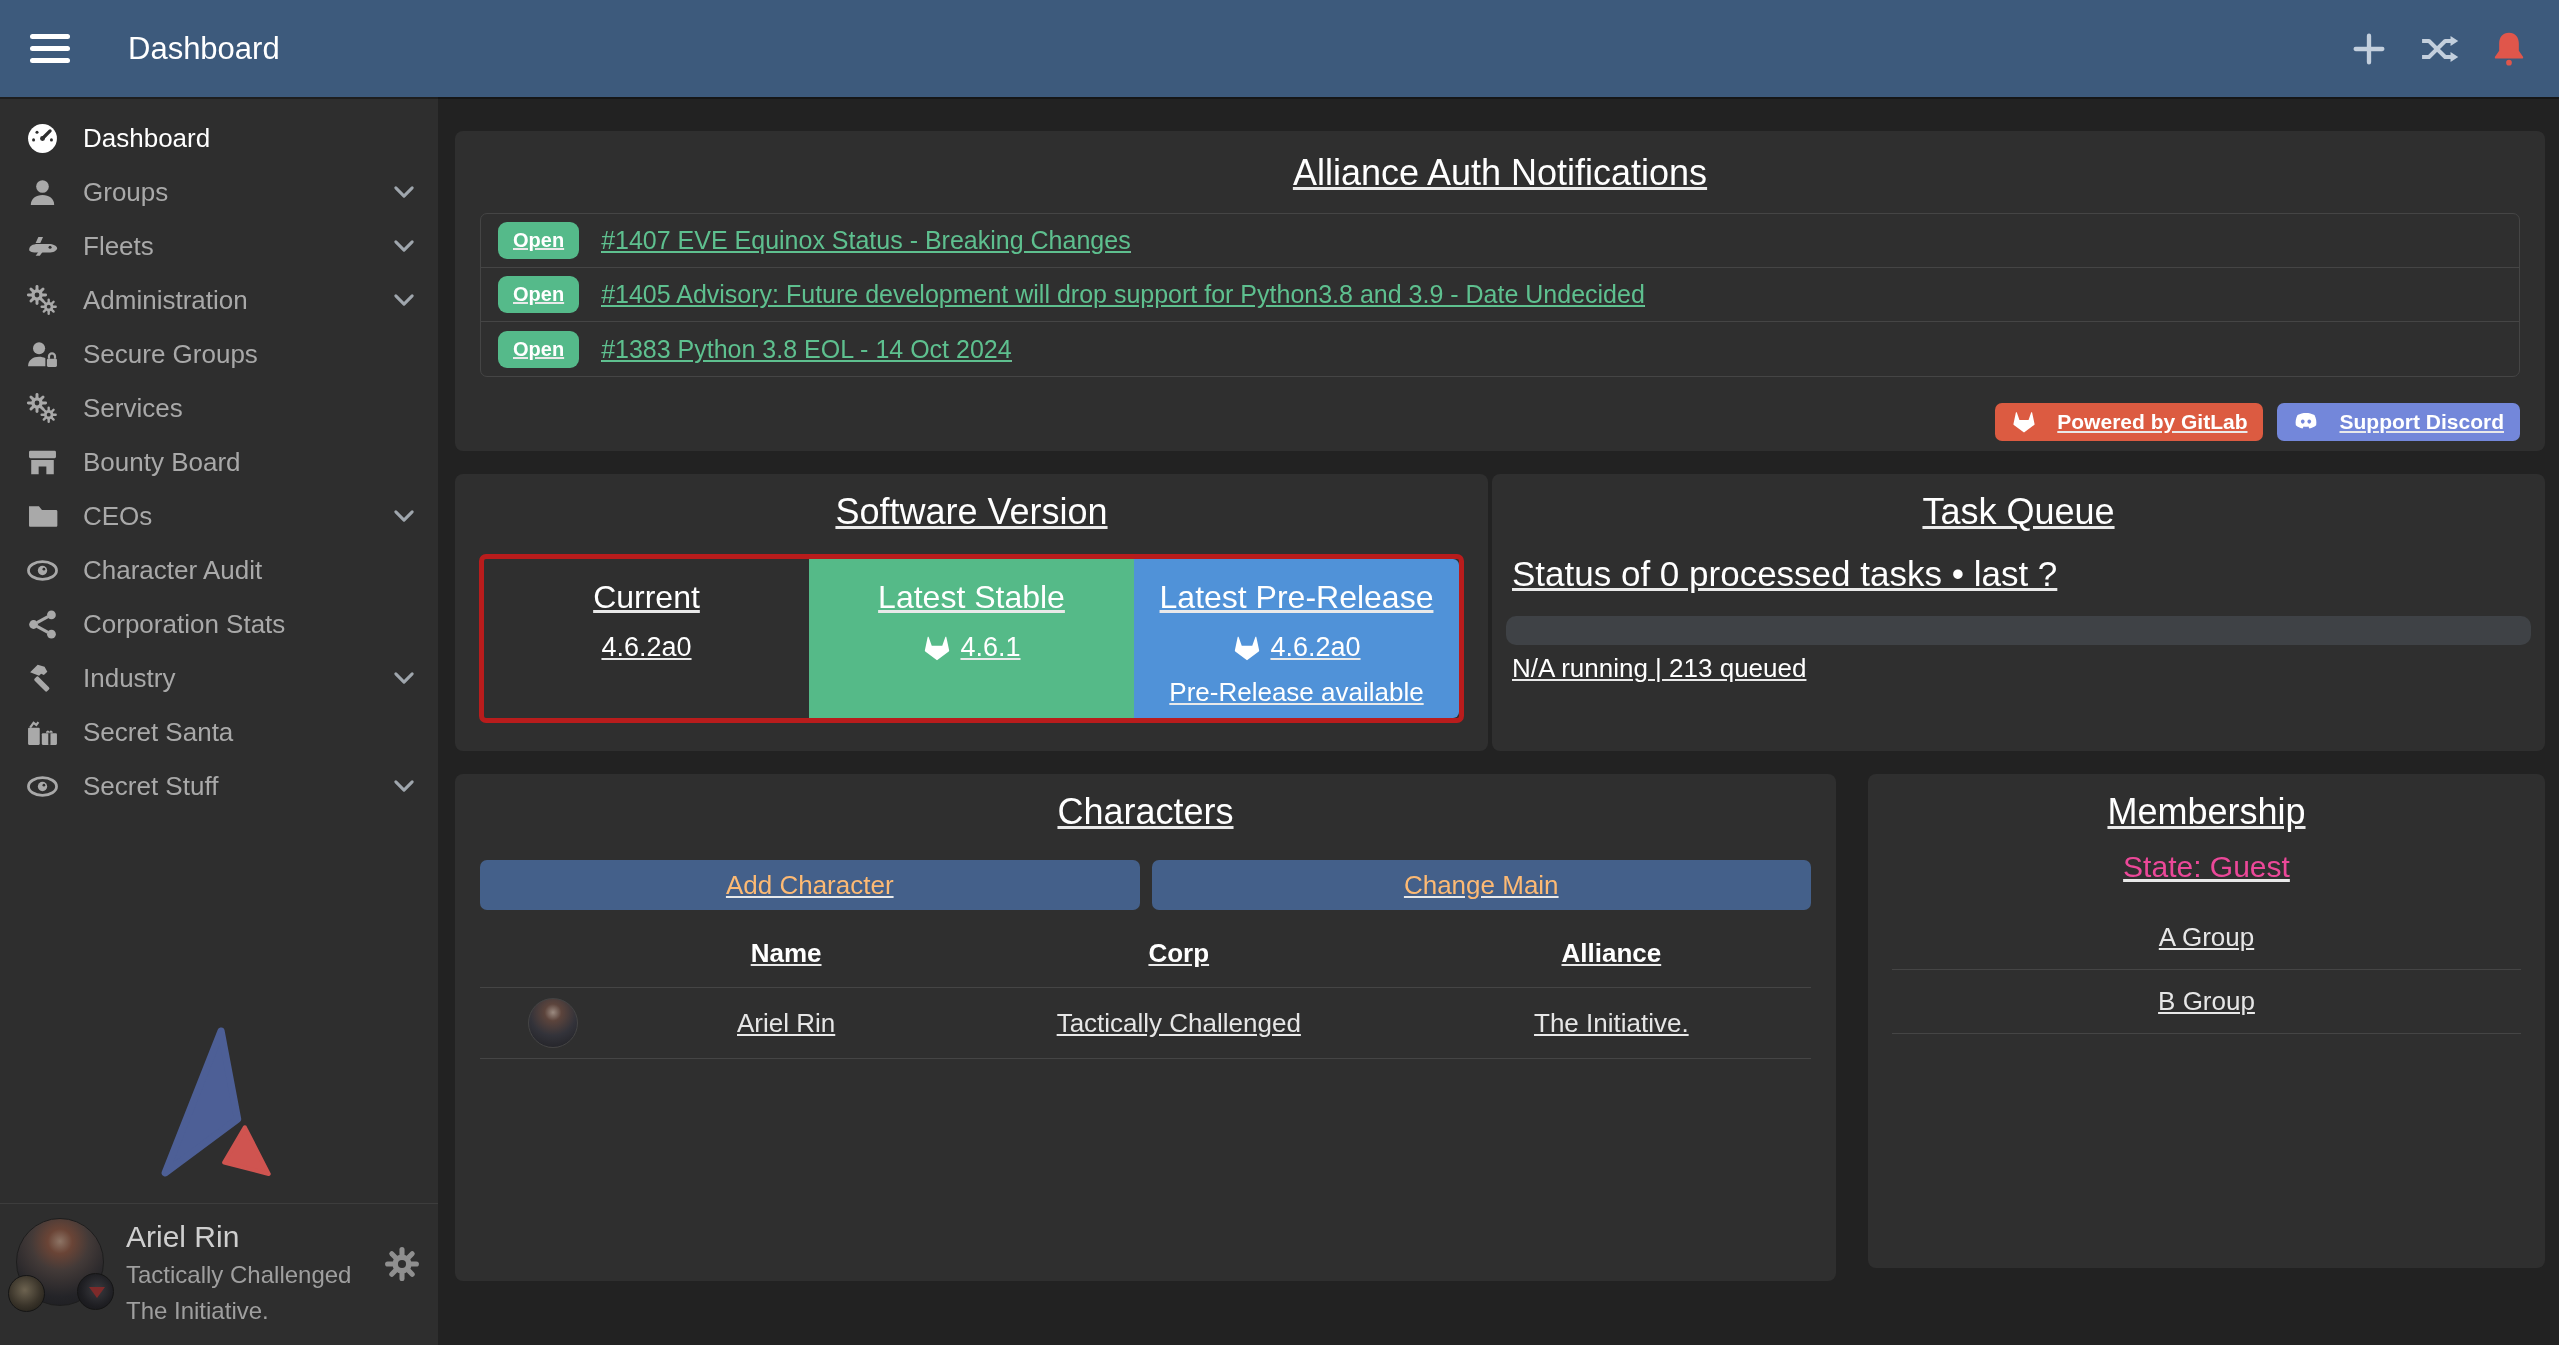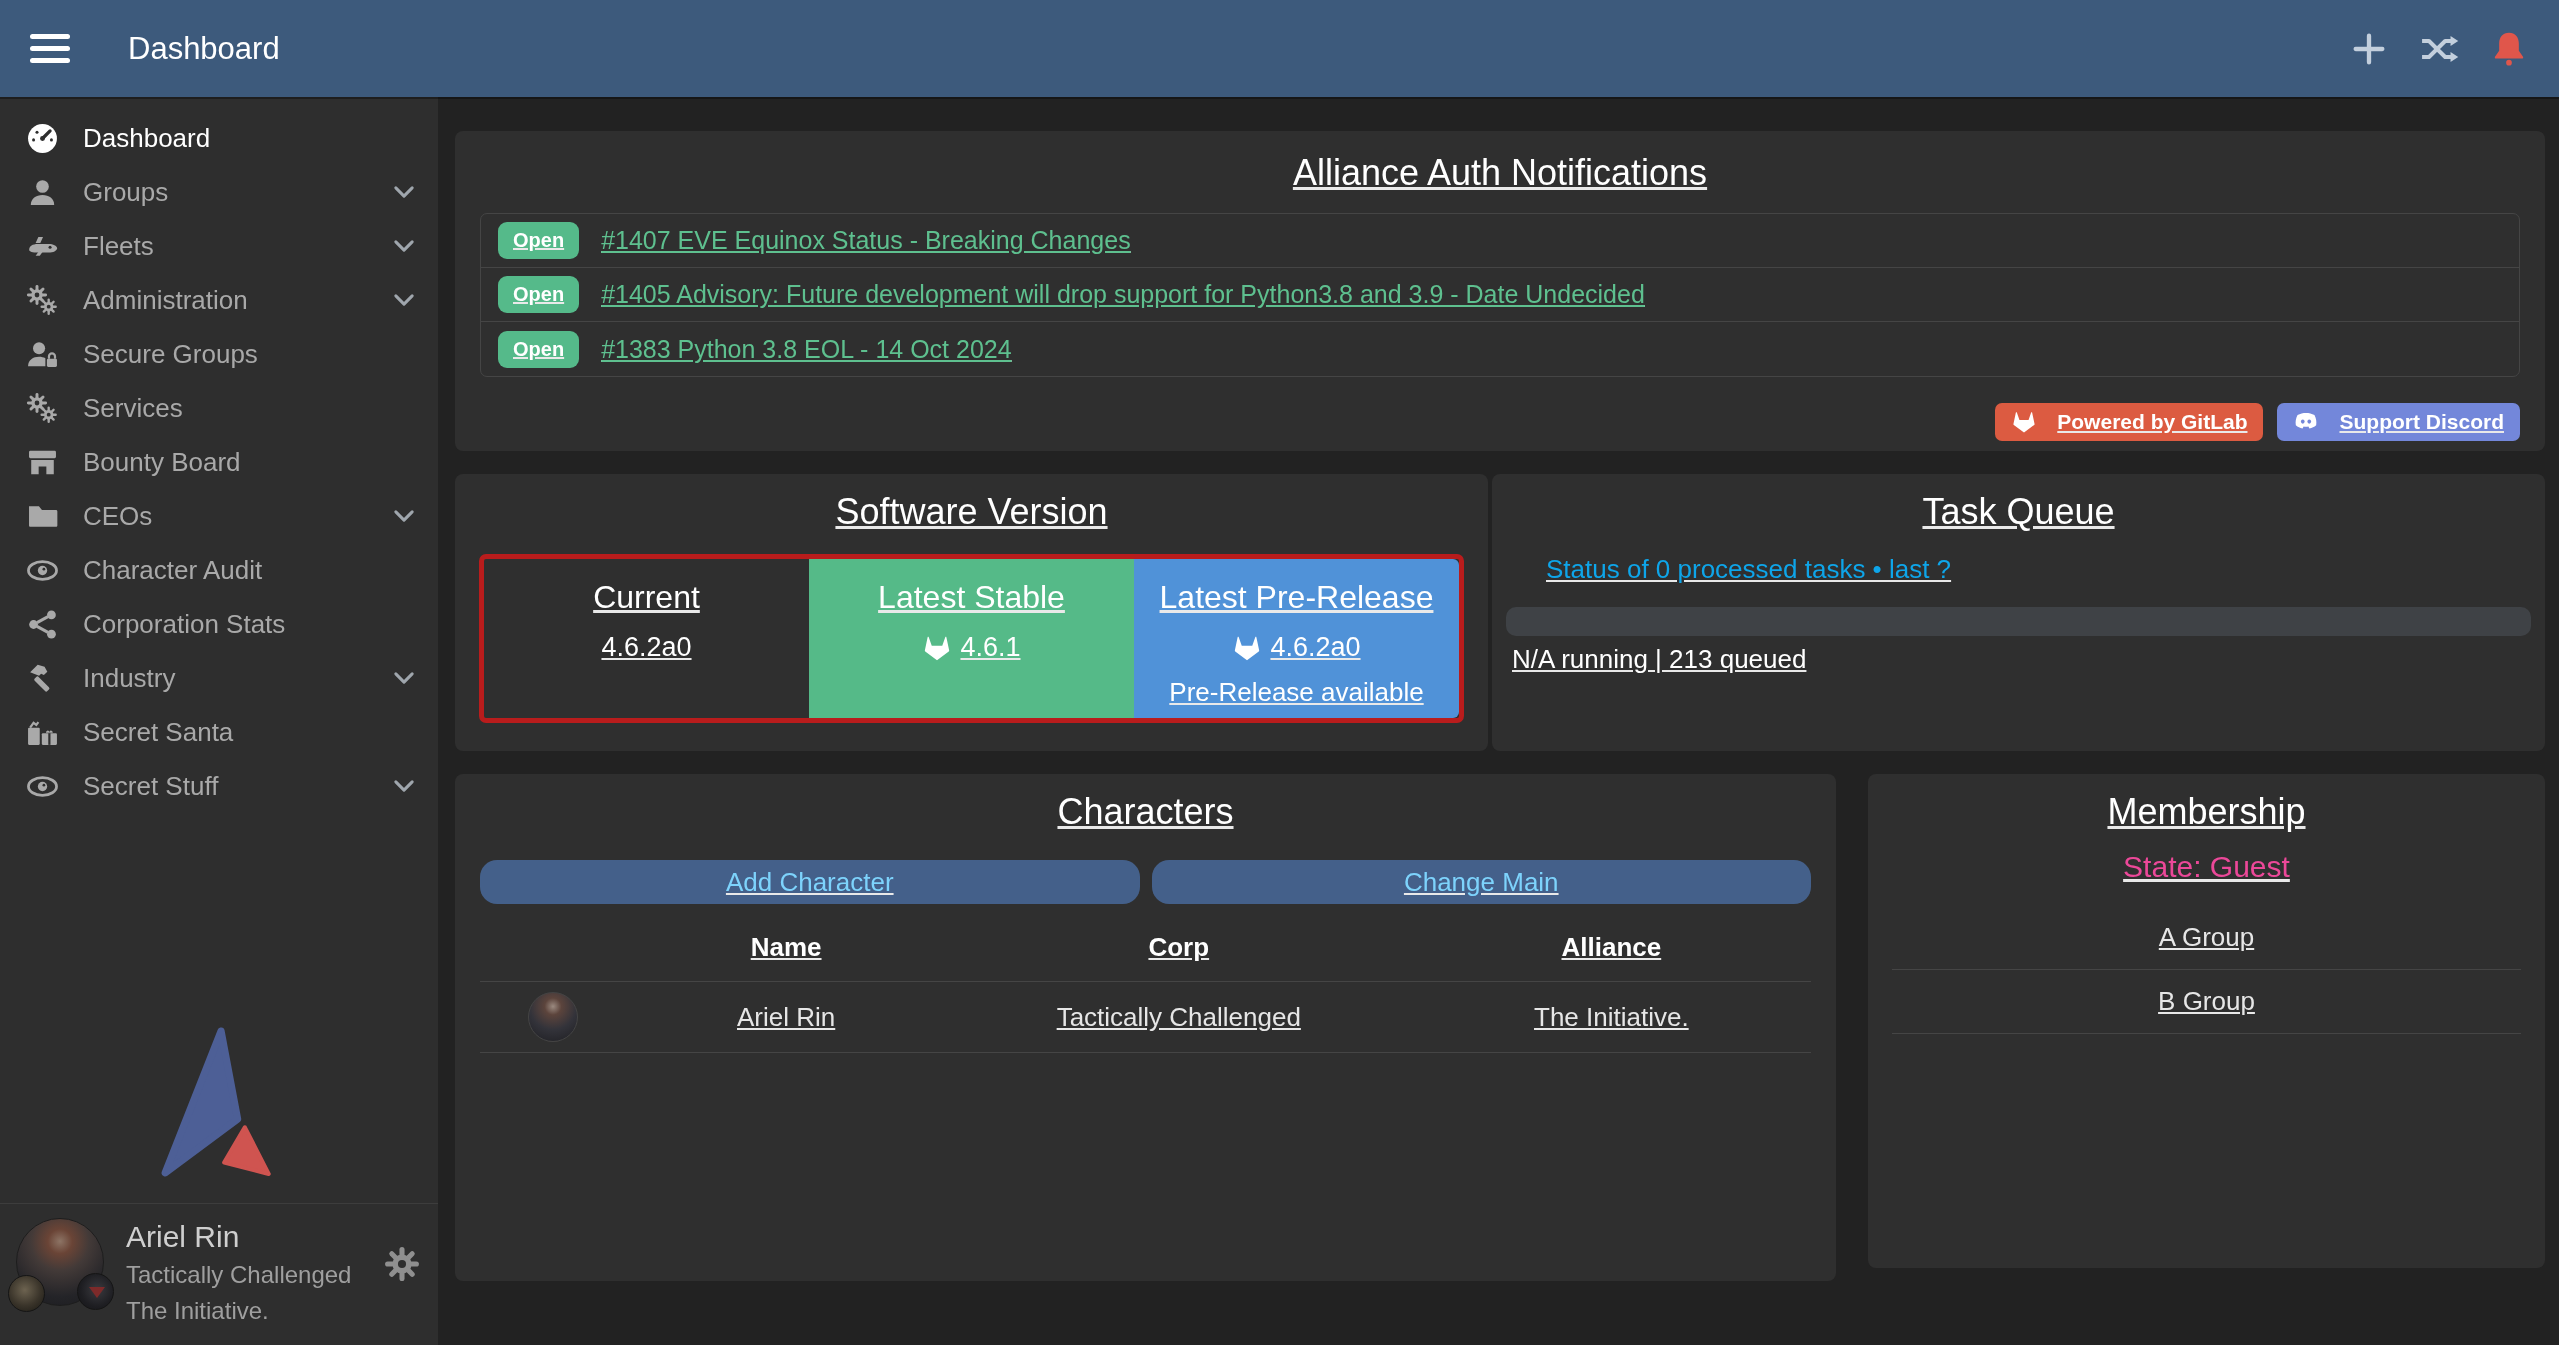--- a/index.html
+++ b/index.html
@@ -87,7 +87,7 @@
   .tanuki { width:30px; height:30px; fill:#fff; }
 
   .panel.taskqueue { flex:1; height:277px; padding:16px 14px; }
-  .tq-status { font-size:26px; color:#0ea5e9; margin-top:20px; padding-left:6px;margin-left:34px; }
+  .tq-status { font-size:35px; color:#ffffff; margin-top:20px; padding-left:6px; }
   .tq-bar { margin-top:22px; height:29px; background:#3f4246; border-radius:10px; }
   .tq-summary { font-size:26px; color:#fff; margin-top:8px; padding-left:6px; }
 

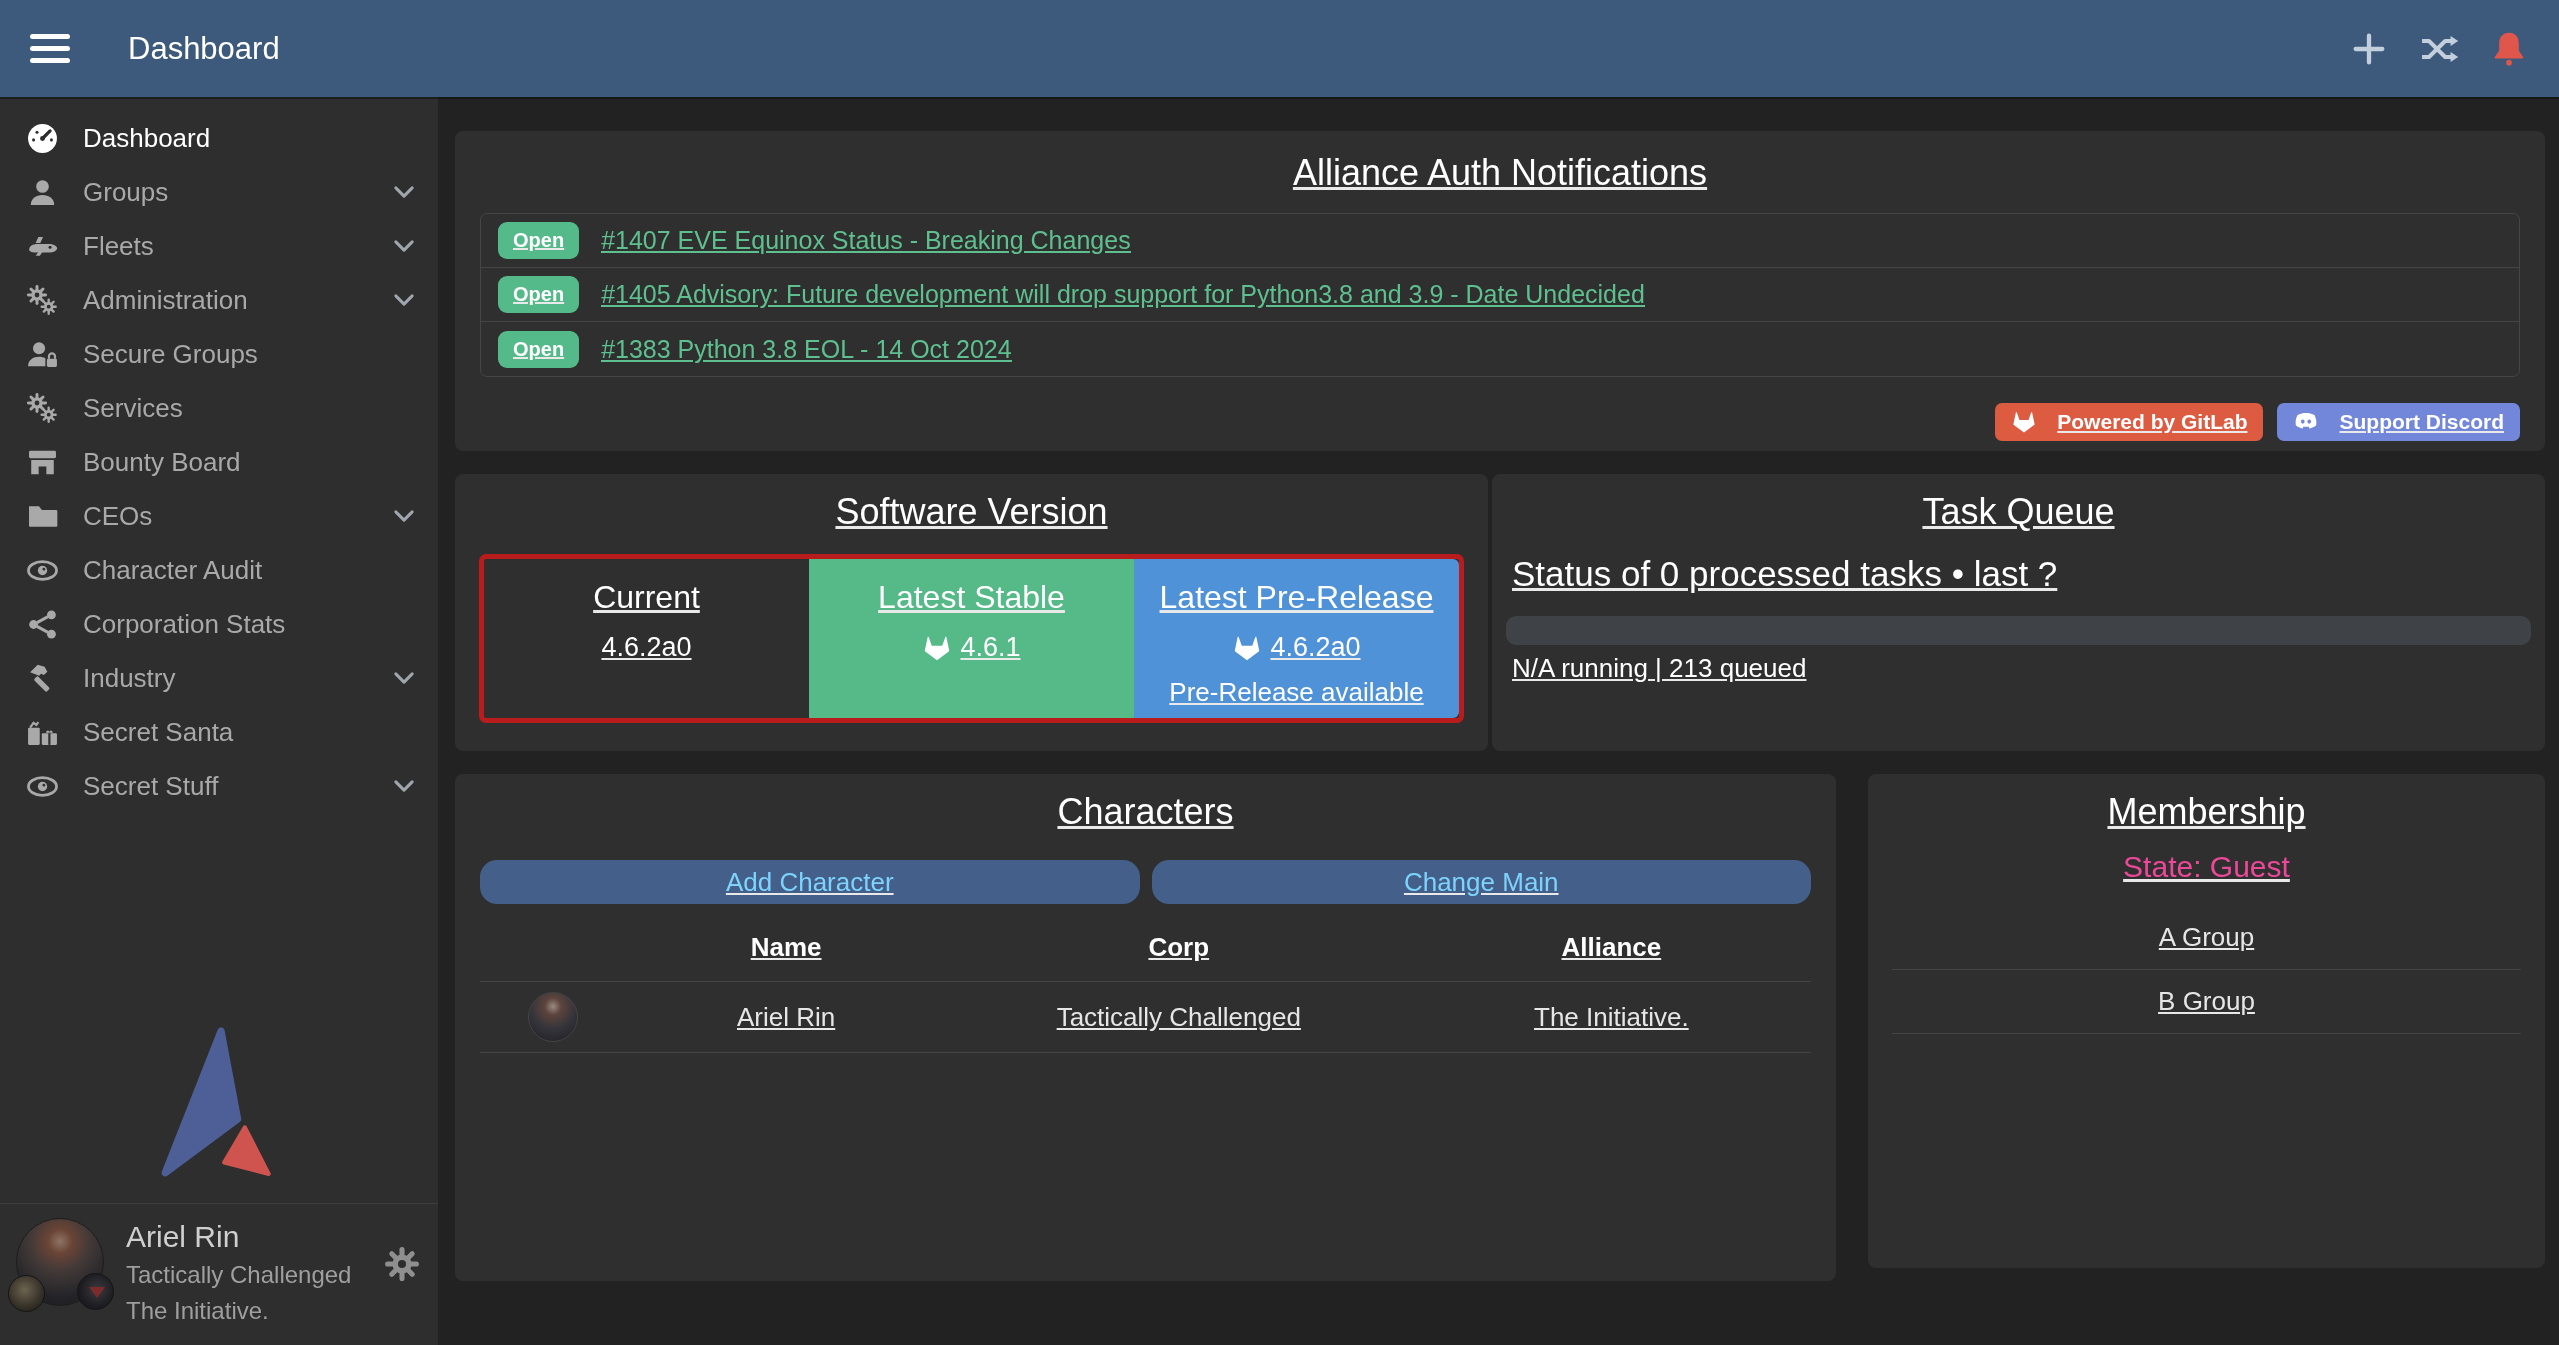--- a/index.html
+++ b/index.html
@@ -95,8 +95,8 @@
   .row3 { display:flex; gap:32px; margin-top:23px; align-items:flex-start; }
   .panel.characters { width:1381px; height:507px; padding:16px 25px; }
   .char-buttons { display:flex; gap:12px; margin-top:26px; }
-  .btn-steel { flex:1; height:44px; background:#44608a; border:none; border-radius:17px;
-               color:#7dd3fc; font-size:26px; font-family:inherit; cursor:pointer; }
+  .btn-steel { flex:1; height:50px; background:#44608a; border:none; border-radius:7px;
+               color:#fdba74; font-size:26px; font-family:inherit; cursor:pointer; }
   .char-table { width:100%; margin-top:12px; border-collapse:collapse; }
   .char-table th { font-size:26px; color:#fff; font-weight:bold; text-align:center;
                    padding:16px 0 18px; }

